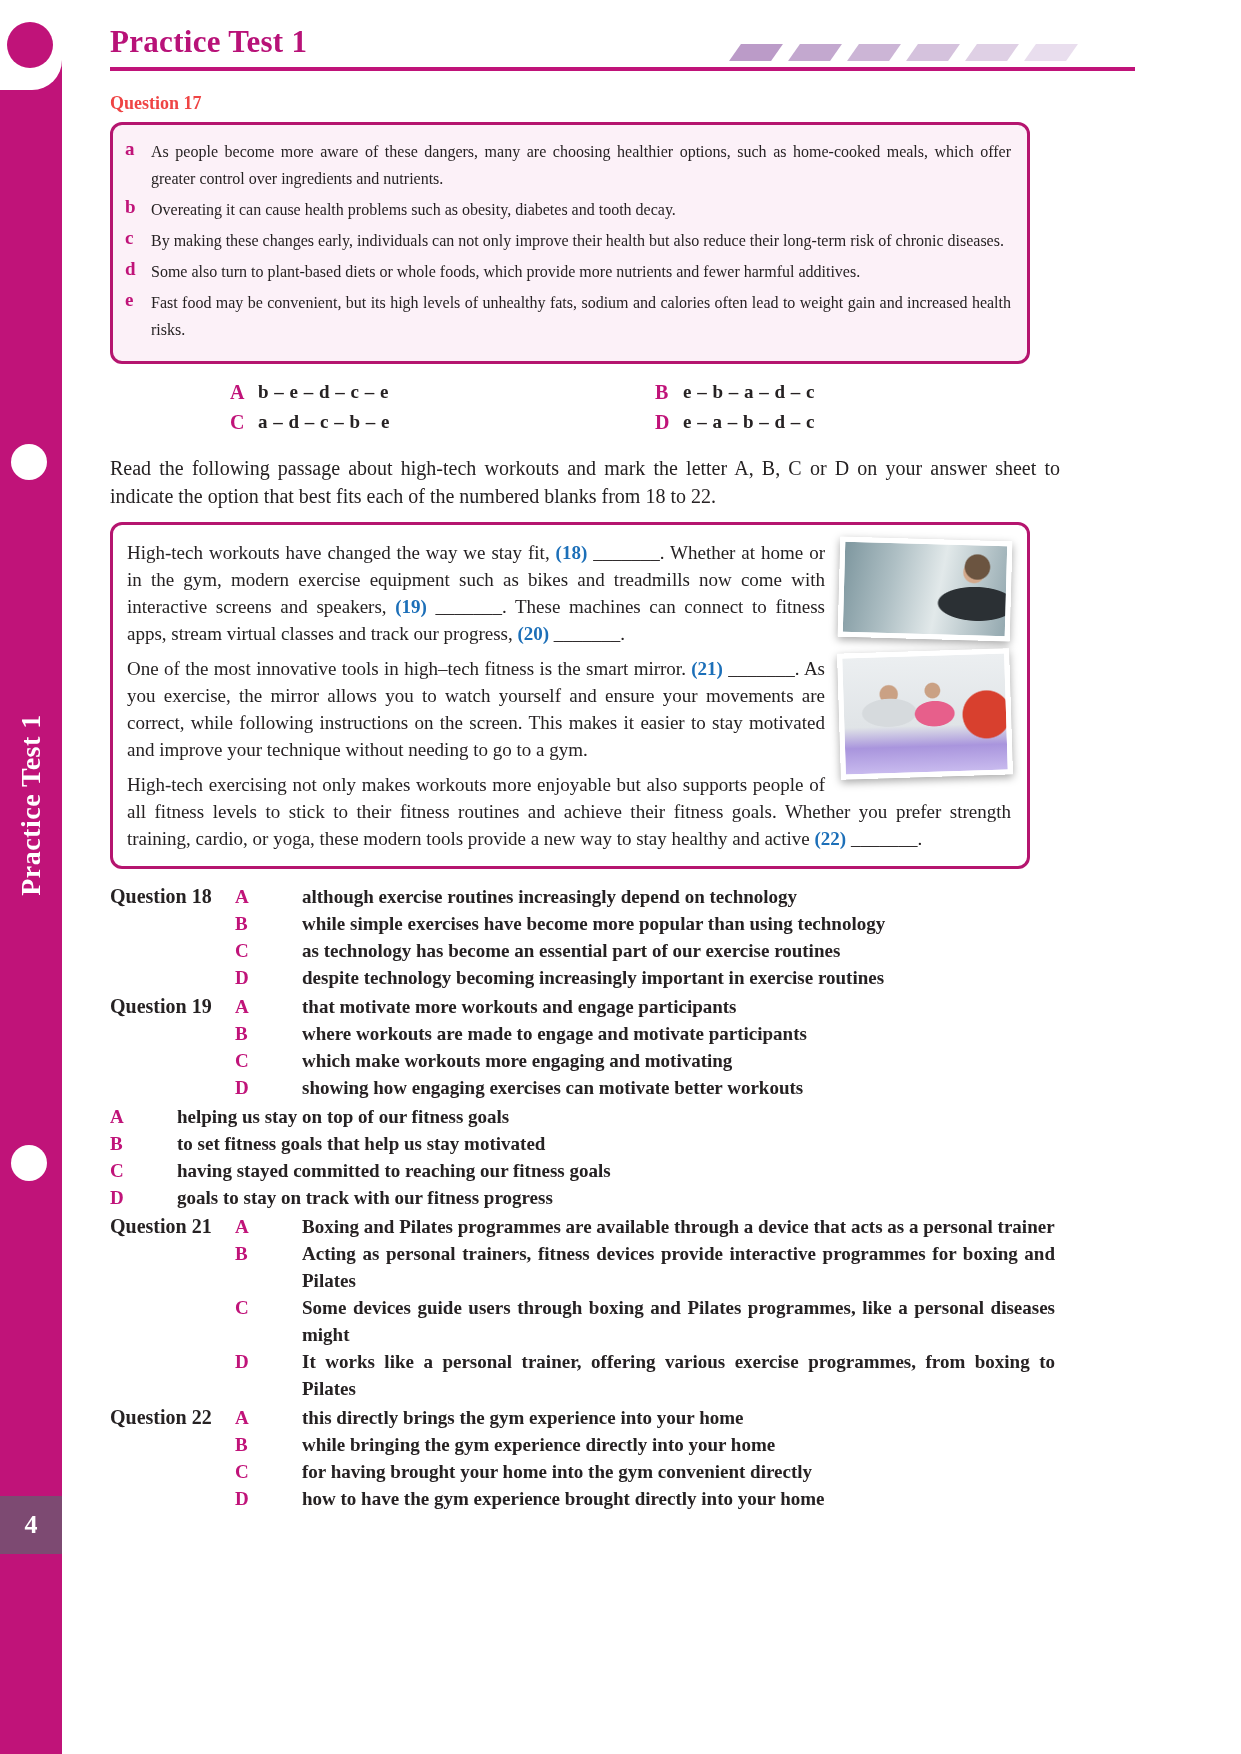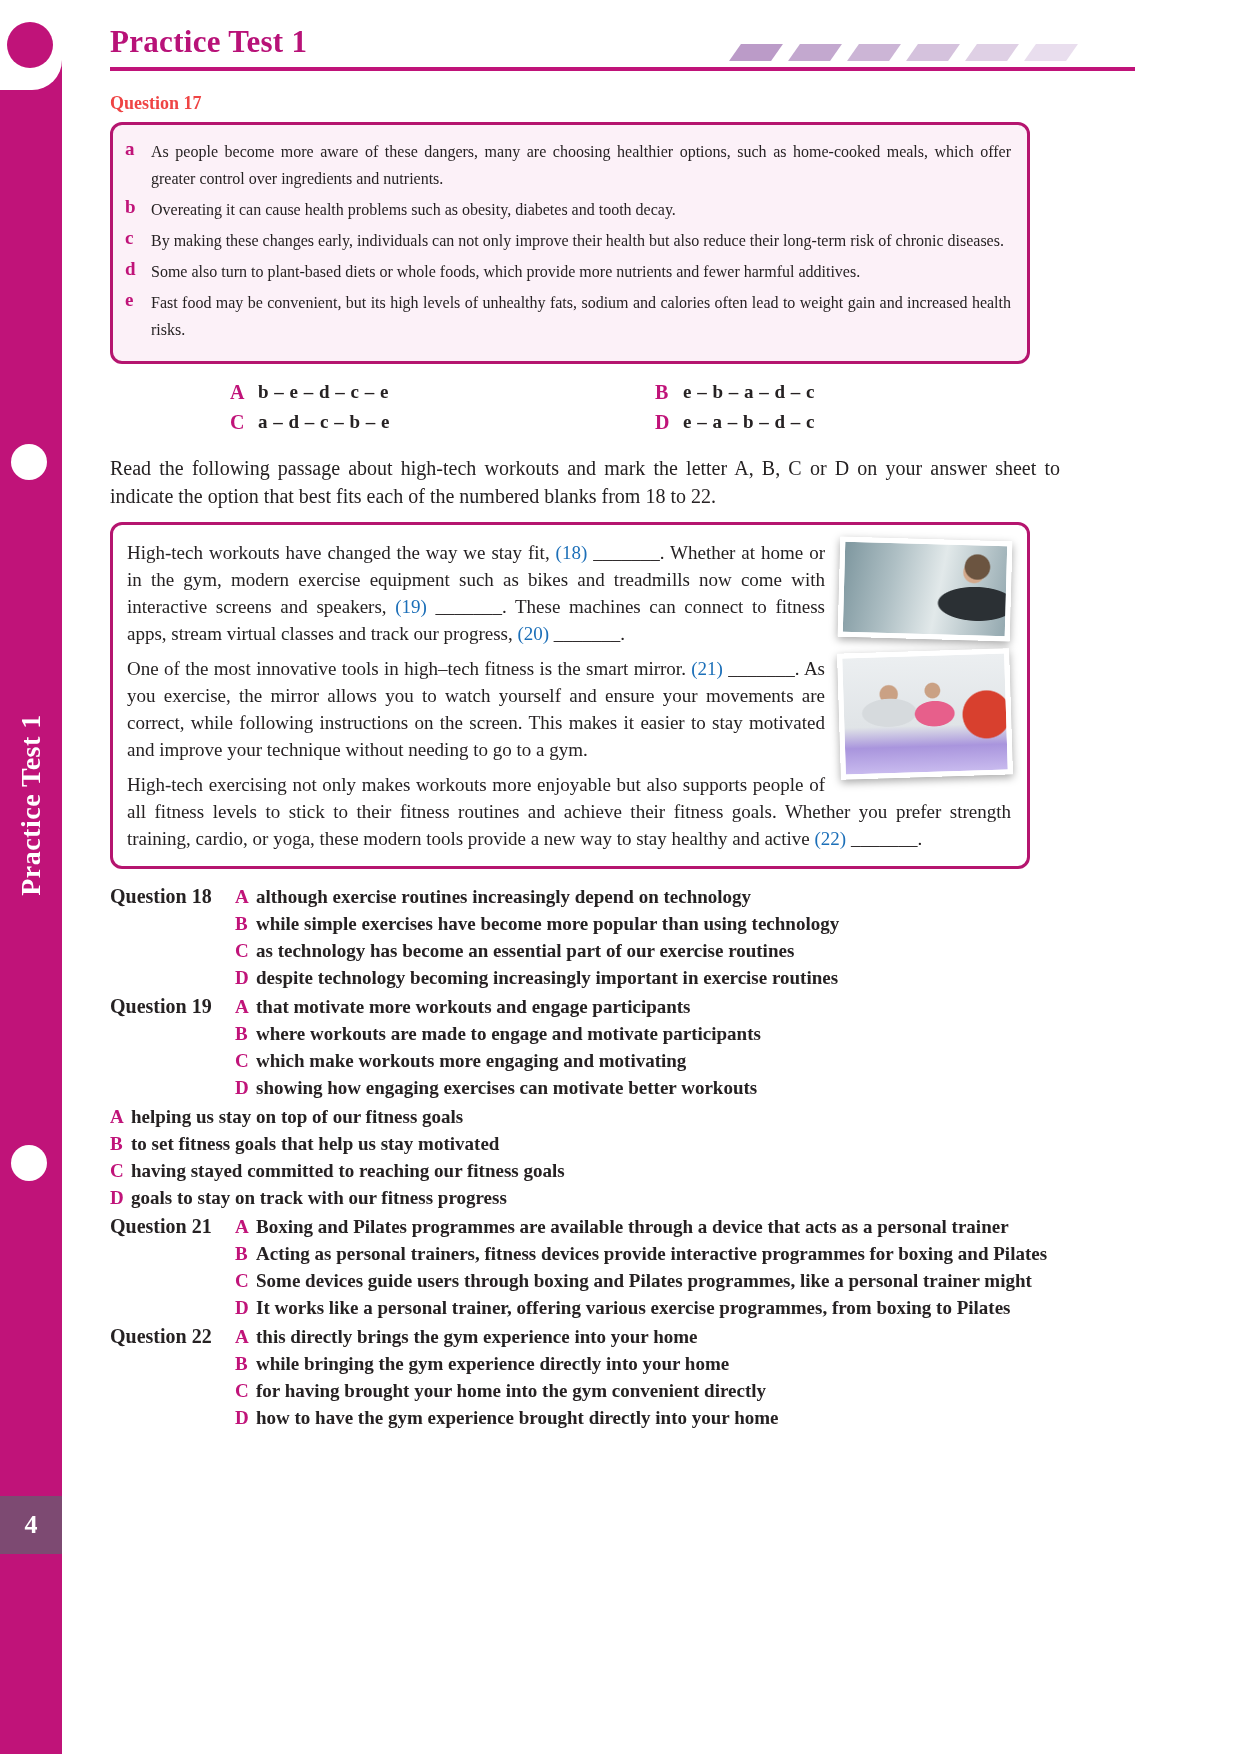--- a/index.html
+++ b/index.html
@@ -79,7 +79,7 @@
   }
   .passage-par { font-size:19px; line-height:27px; text-align:justify; margin-bottom:8px; }
   .passage-par:last-child { margin-bottom:2px; }
-  .blank-num { color:#1c6fb8; font-weight:normal; }
+  .blank-num { color:#1c6fb8; font-weight:bold; }
 
   
   .questions { margin-top:14px; width:945px; }

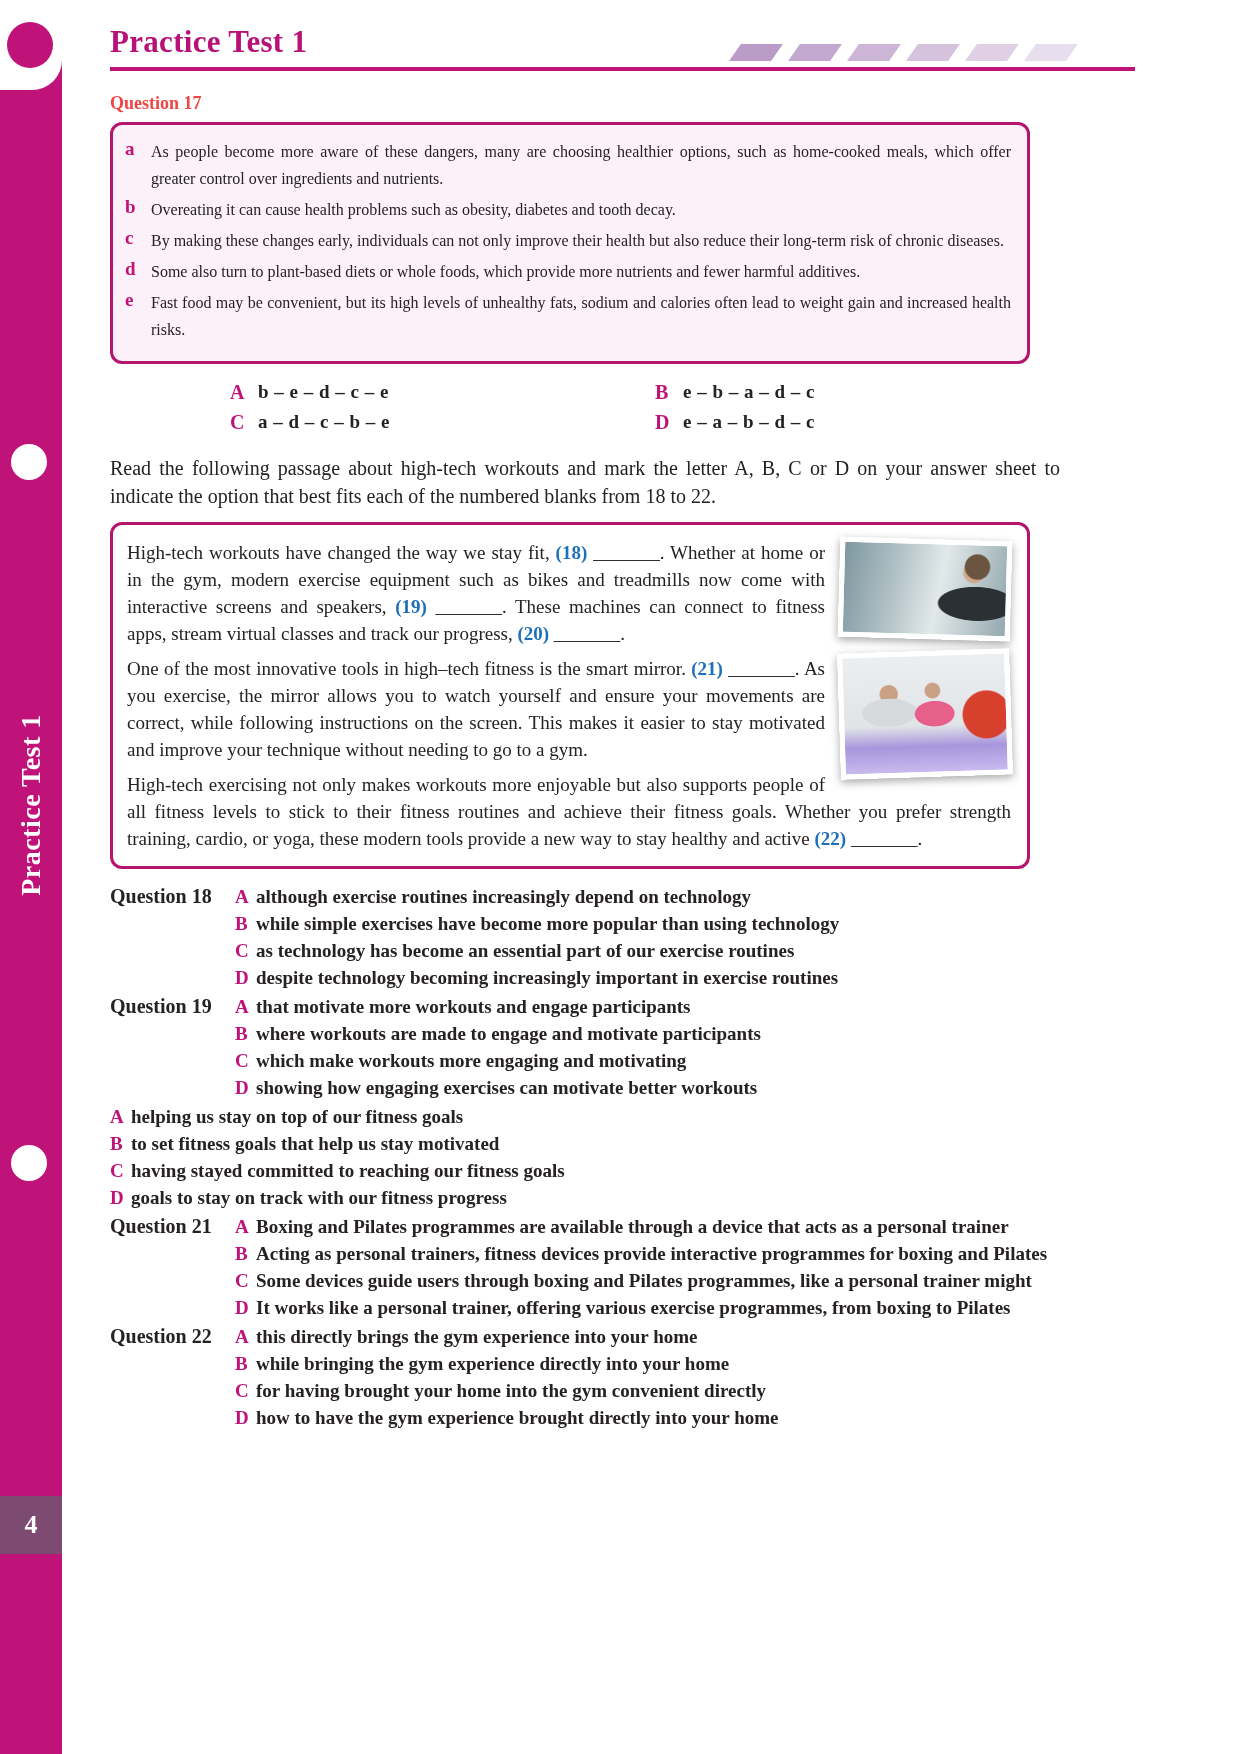--- a/index.html
+++ b/index.html
@@ -88,7 +88,7 @@
   .question-options { flex:1; }
   .q-opt { display:flex; line-height:27px; }
   .q-opt .q-letter { color:#c01379; font-weight:bold; font-size:19px; width:21px; flex-shrink:0; }
-  .q-opt .q-text { font-weight:bold; font-size:19px; text-align:justify; flex:1; }
+  .q-opt .q-text { font-weight:bold; font-size:19px; text-align:justify; flex:1;margin-left:46px; }
 </style>
 </head>
 <body>

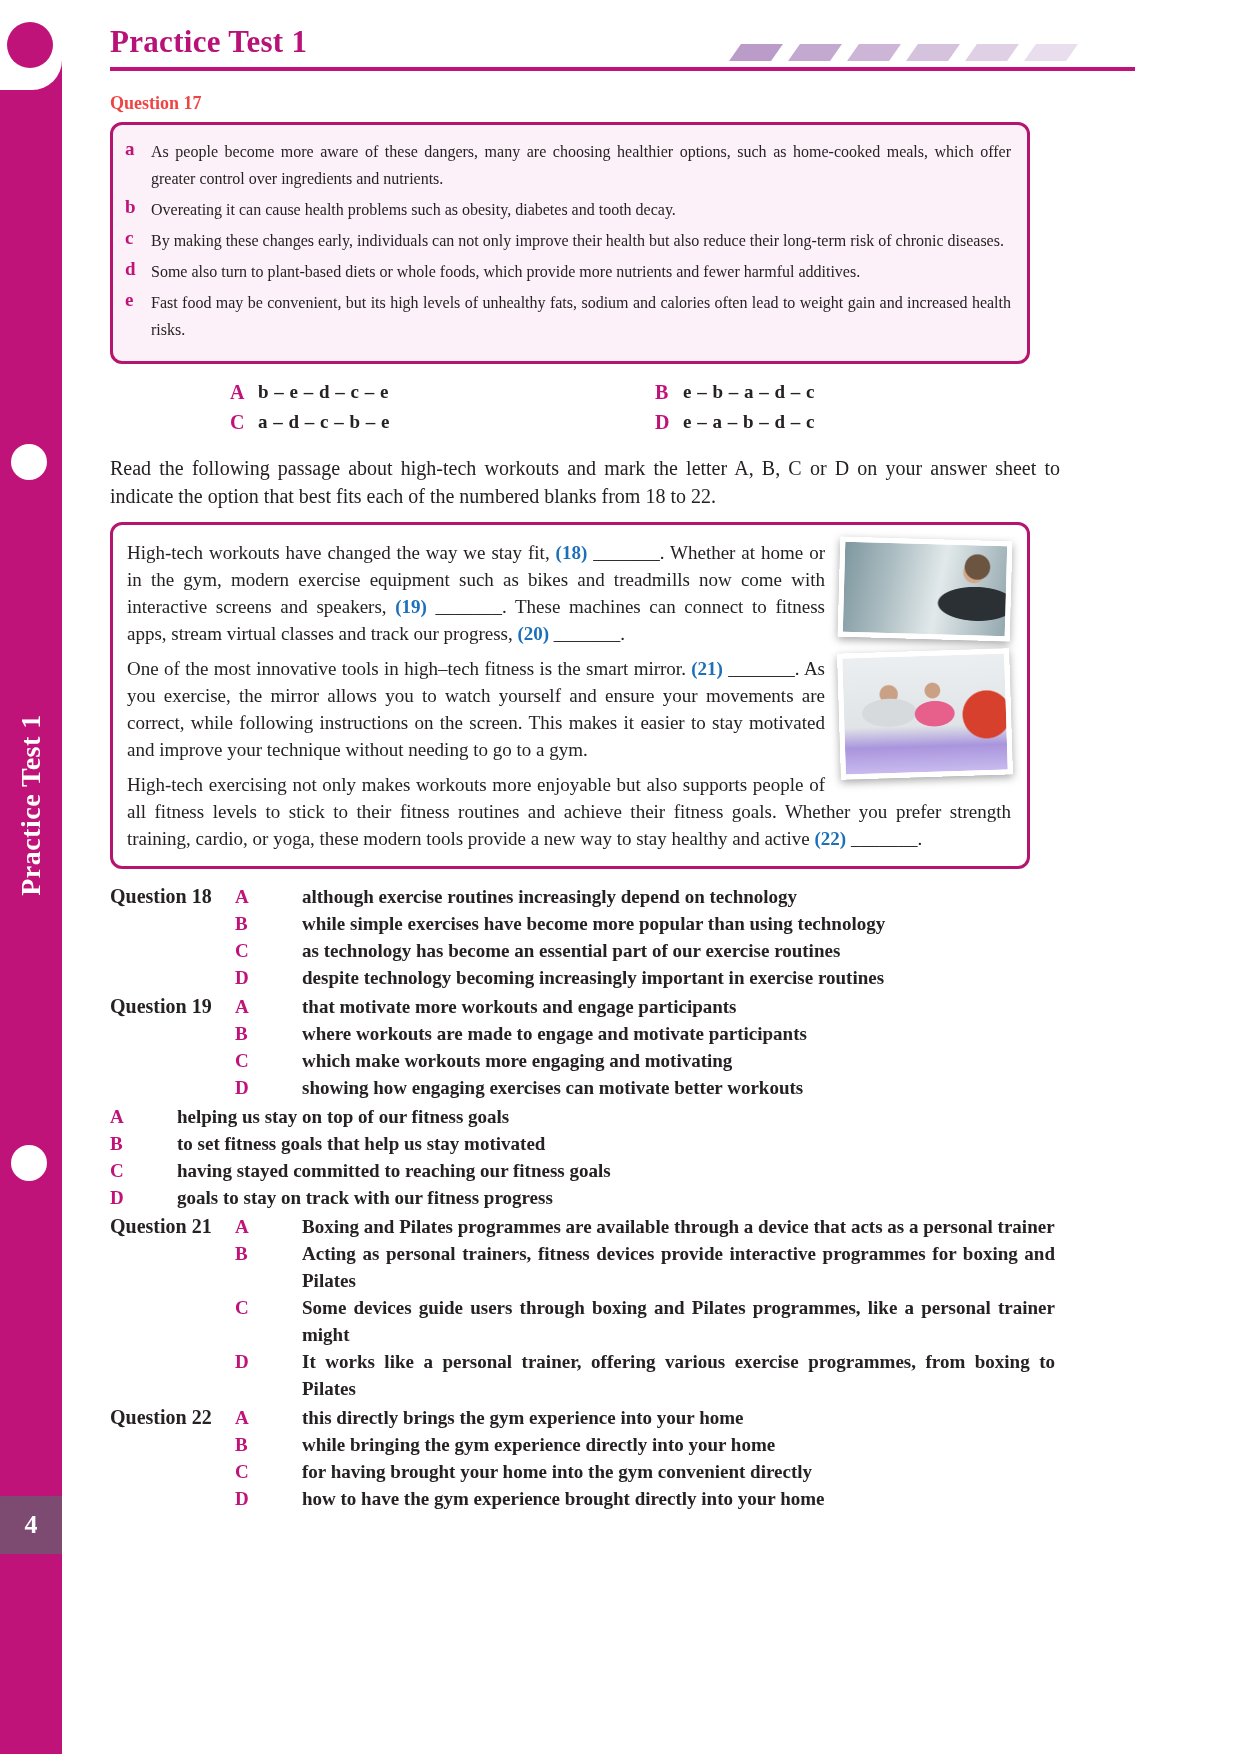--- a/index.html
+++ b/index.html
@@ -283,7 +283,7 @@
 
               <div class="q-opt">
                 <span class="q-letter">C</span>
-                <span class="q-text">Some devices guide users through boxing and Pilates programmes, like a personal trainer might</span>
+                <span class="q-text">Some devices guide users through boxing and Pilates programmes, like a personal diseases might</span>
               </div>
 
               <div class="q-opt">

